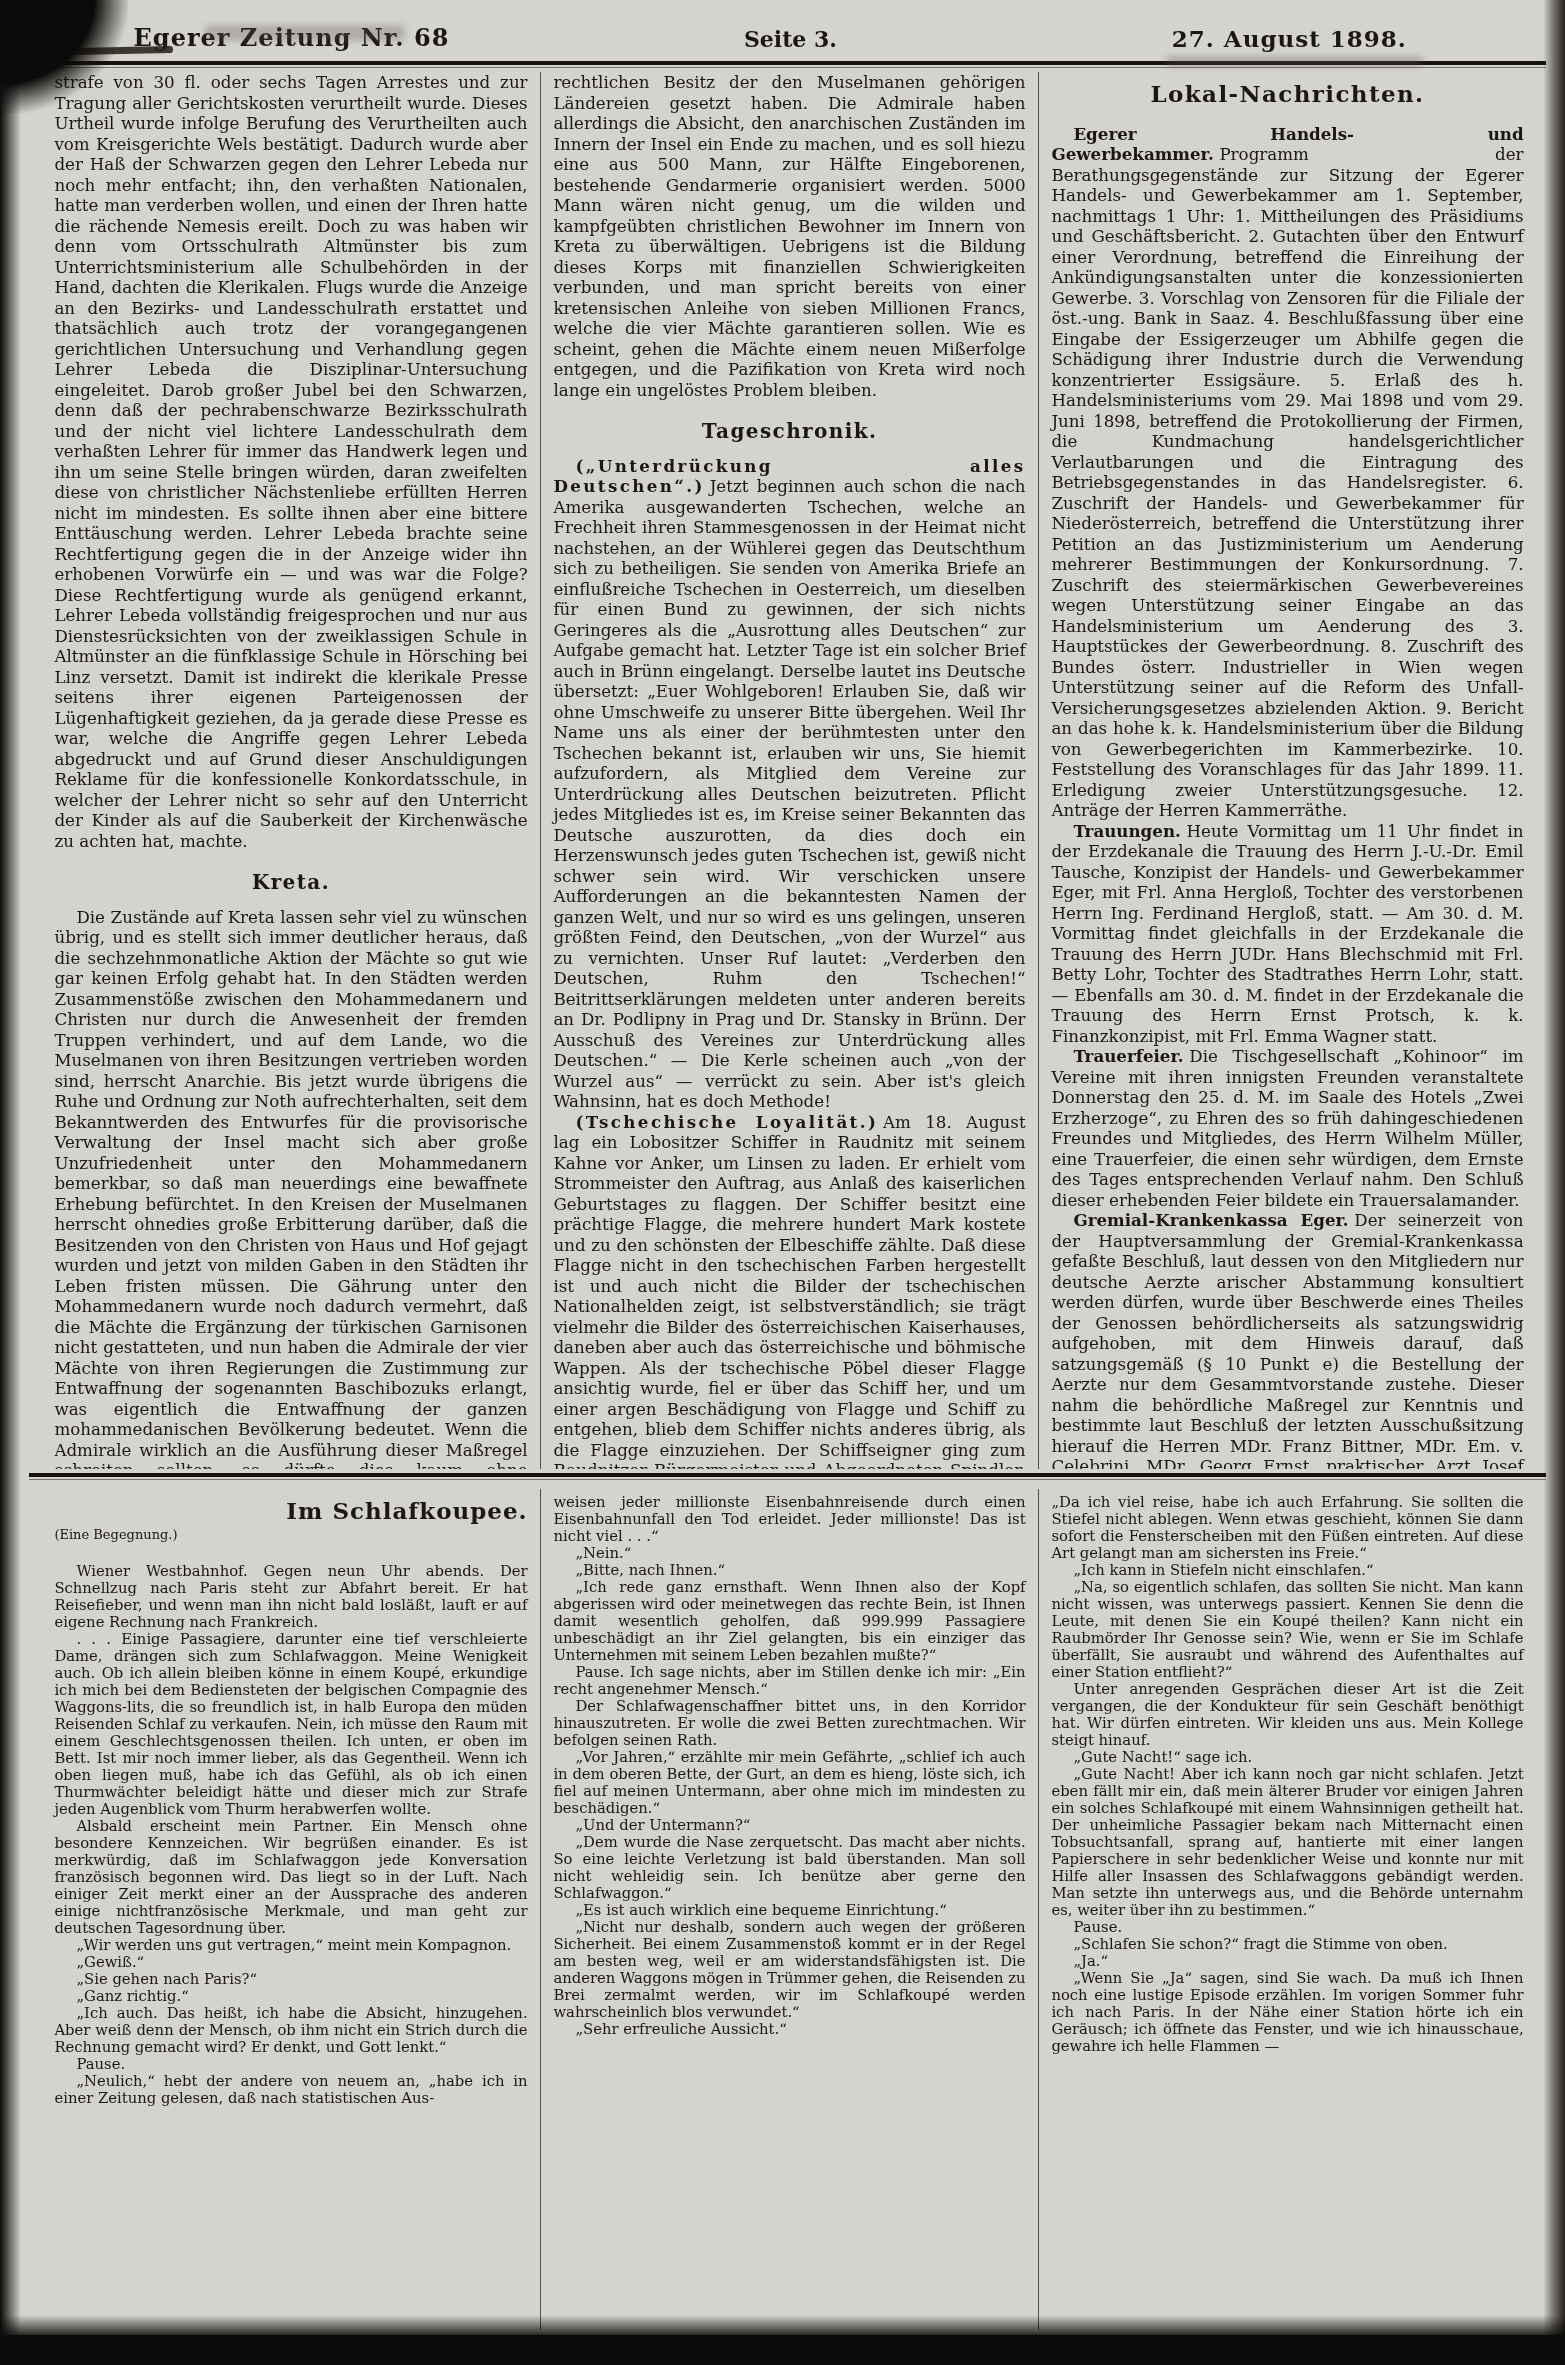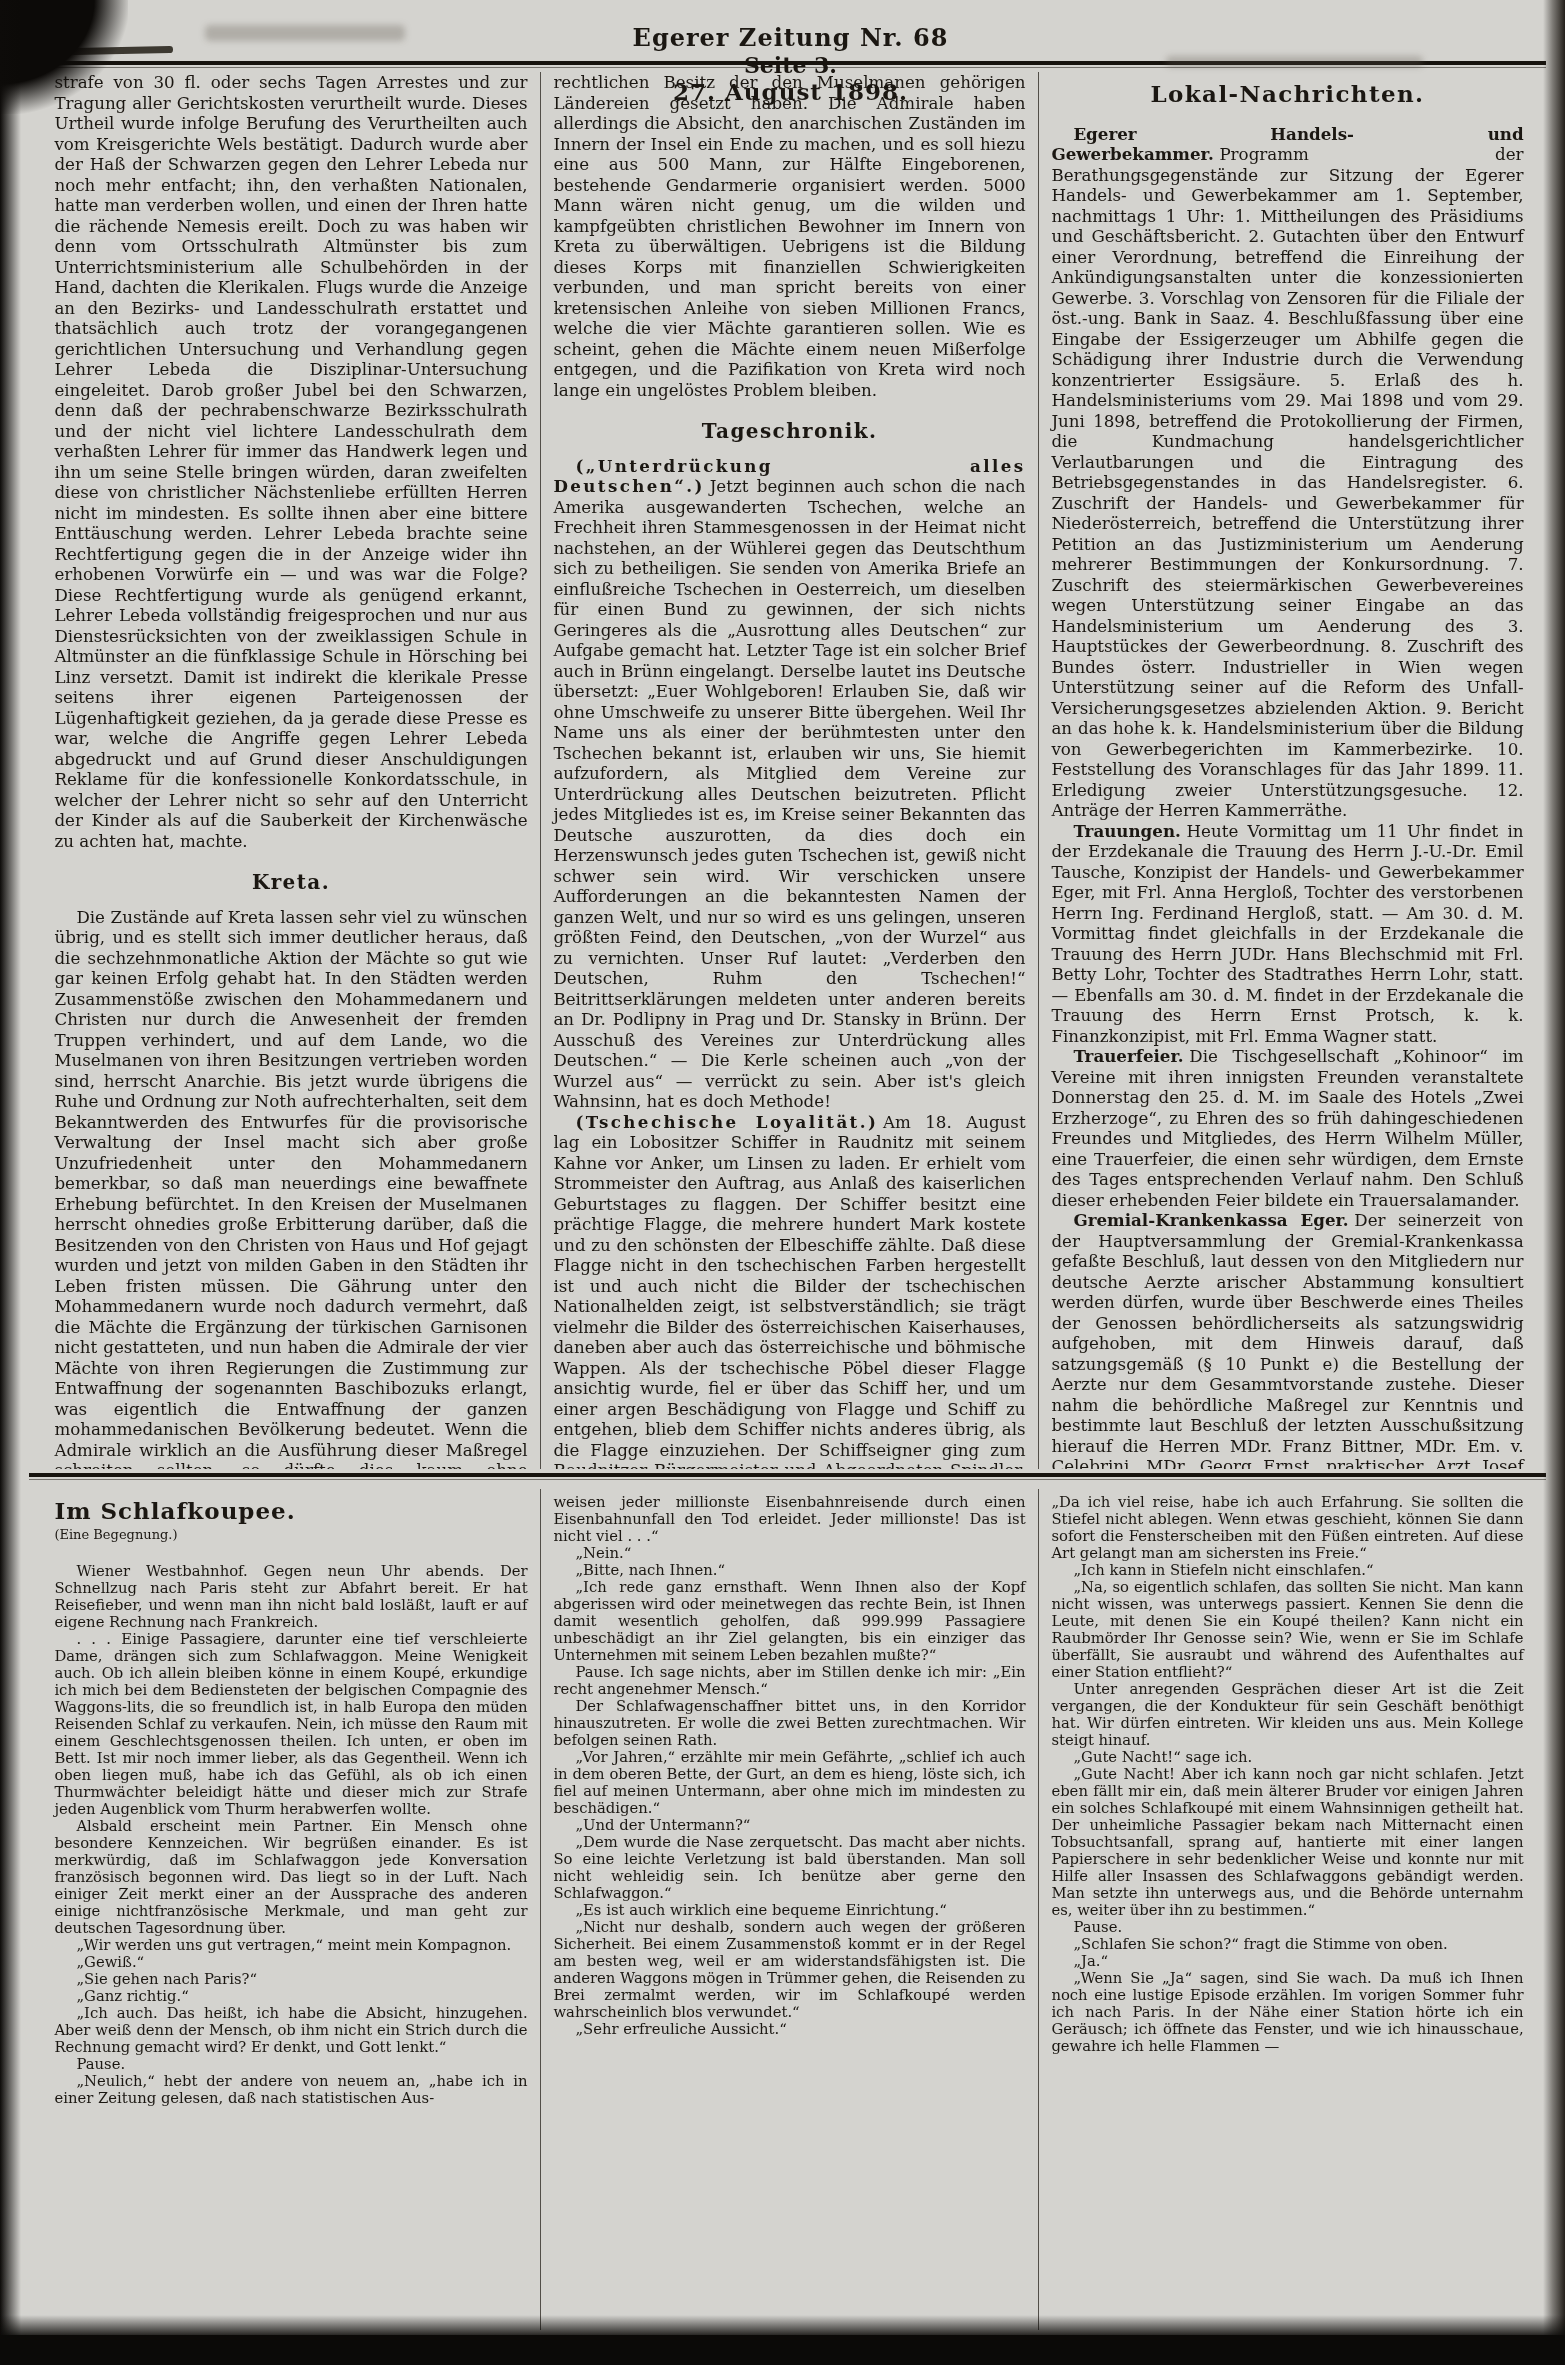--- a/index.html
+++ b/index.html
@@ -19,7 +19,7 @@
   
   .masthead{
     position:absolute;left:42px;right:26px;top:23px;
-    display:flex;align-items:center;flex-direction:column;
+    display:flex;align-items:flex-end;
   }
   .masthead>div{width:33.33%;text-align:center;}
   .m-left{font-size:24px;font-weight:bold;letter-spacing:1px;}

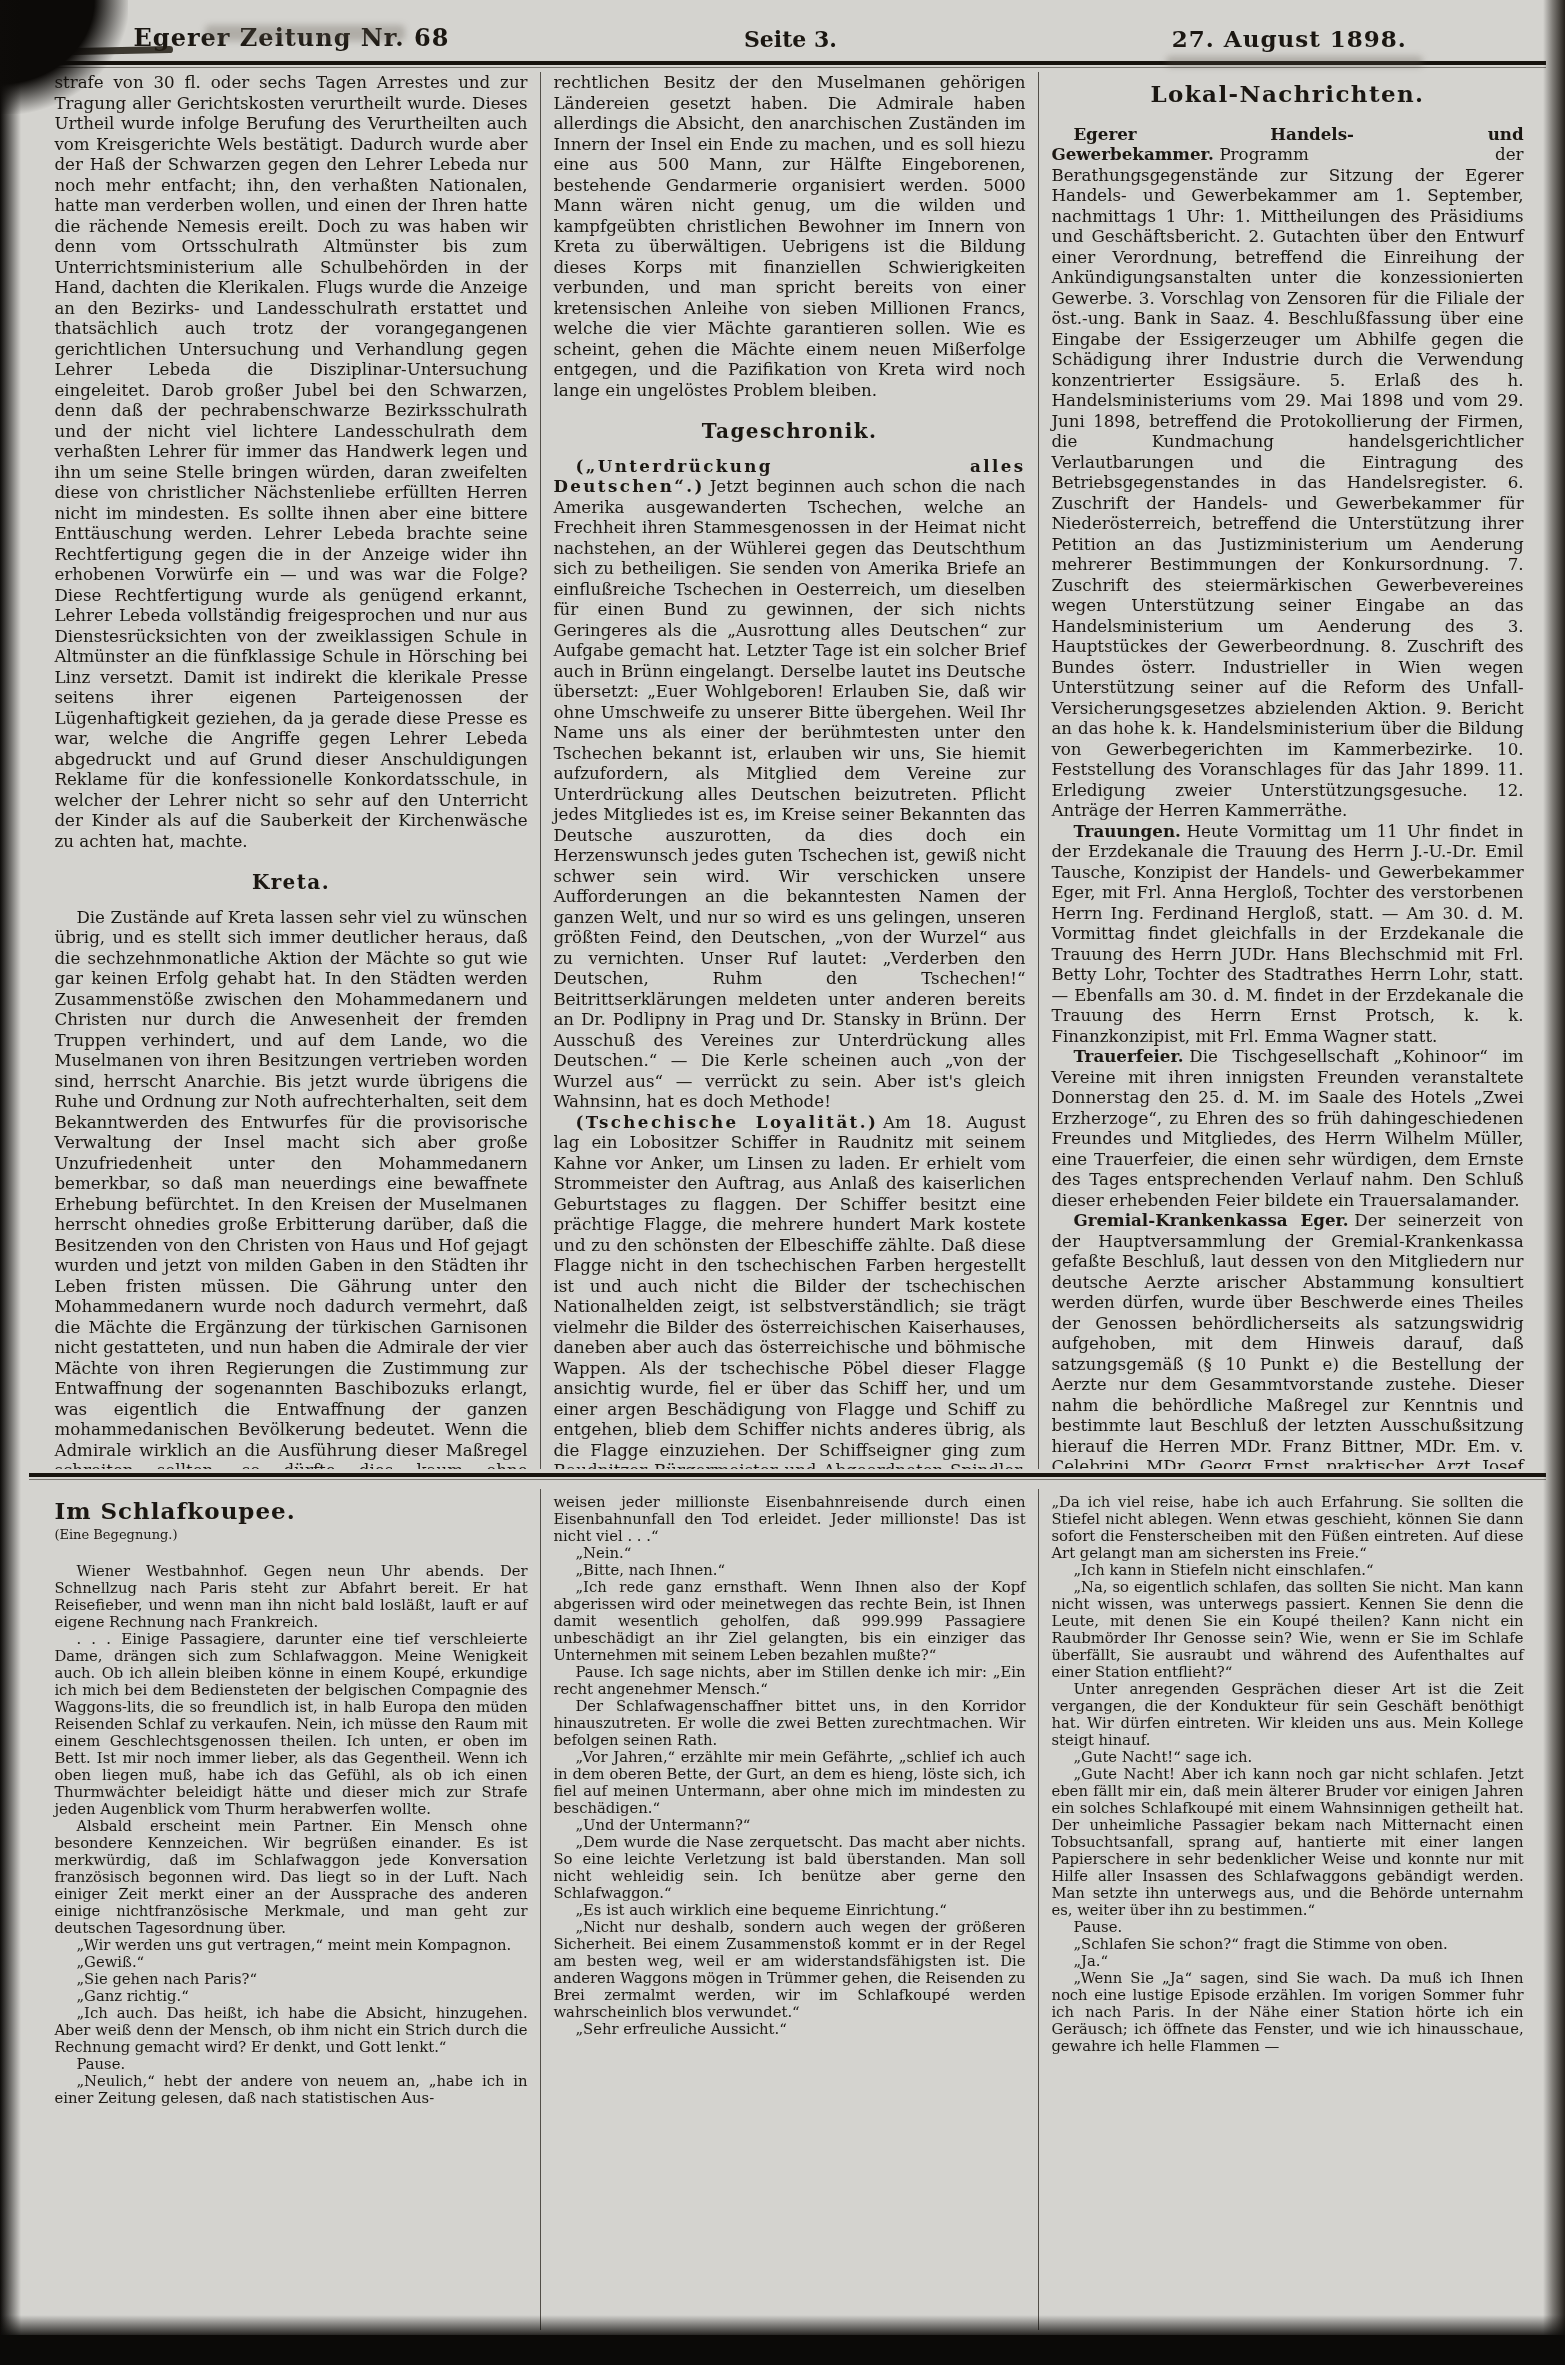--- a/index.html
+++ b/index.html
@@ -58,7 +58,7 @@
   .lead{font-weight:bold;margin-right:5.7px;}
   .spaced{font-weight:bold;letter-spacing:2.4px;margin-right:4.8px;}
   .feuille-title{
-    text-align:left;text-indent:0;font-weight:bold;font-size:23px;
+    text-align:right;text-indent:0;font-weight:bold;font-size:23px;
     margin:13.3px 0 6.7px;letter-spacing:1px;
   }
   .feuille-sub{

